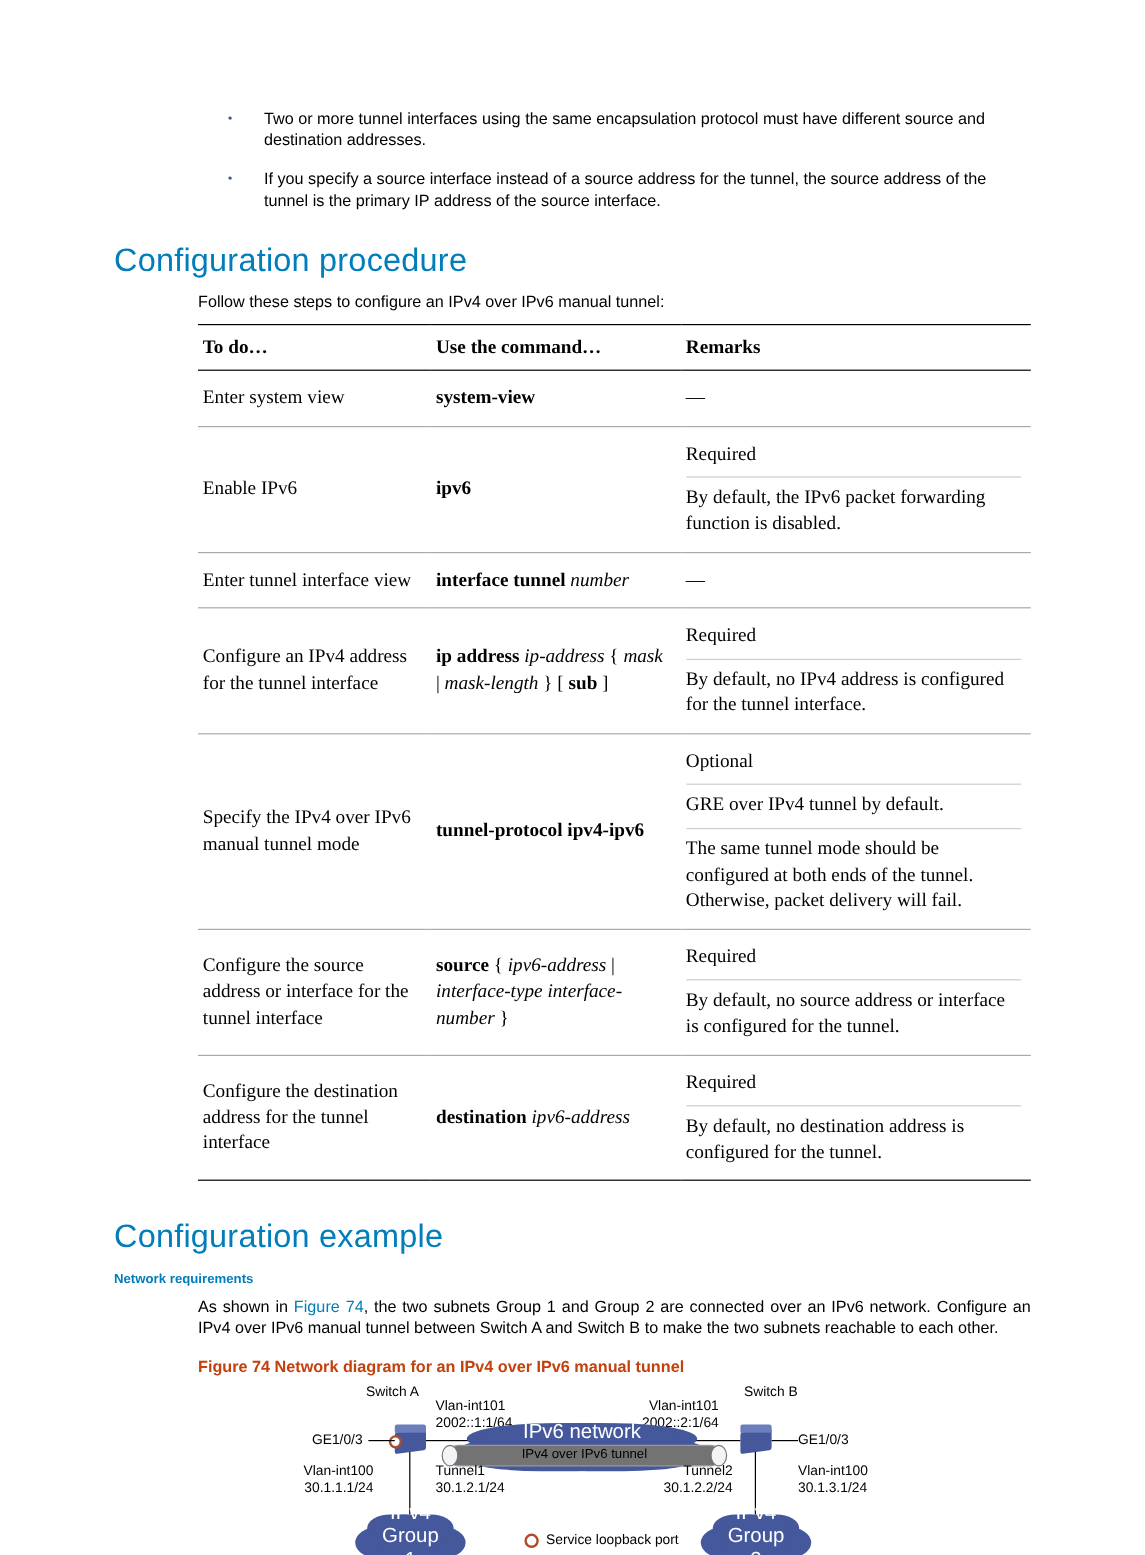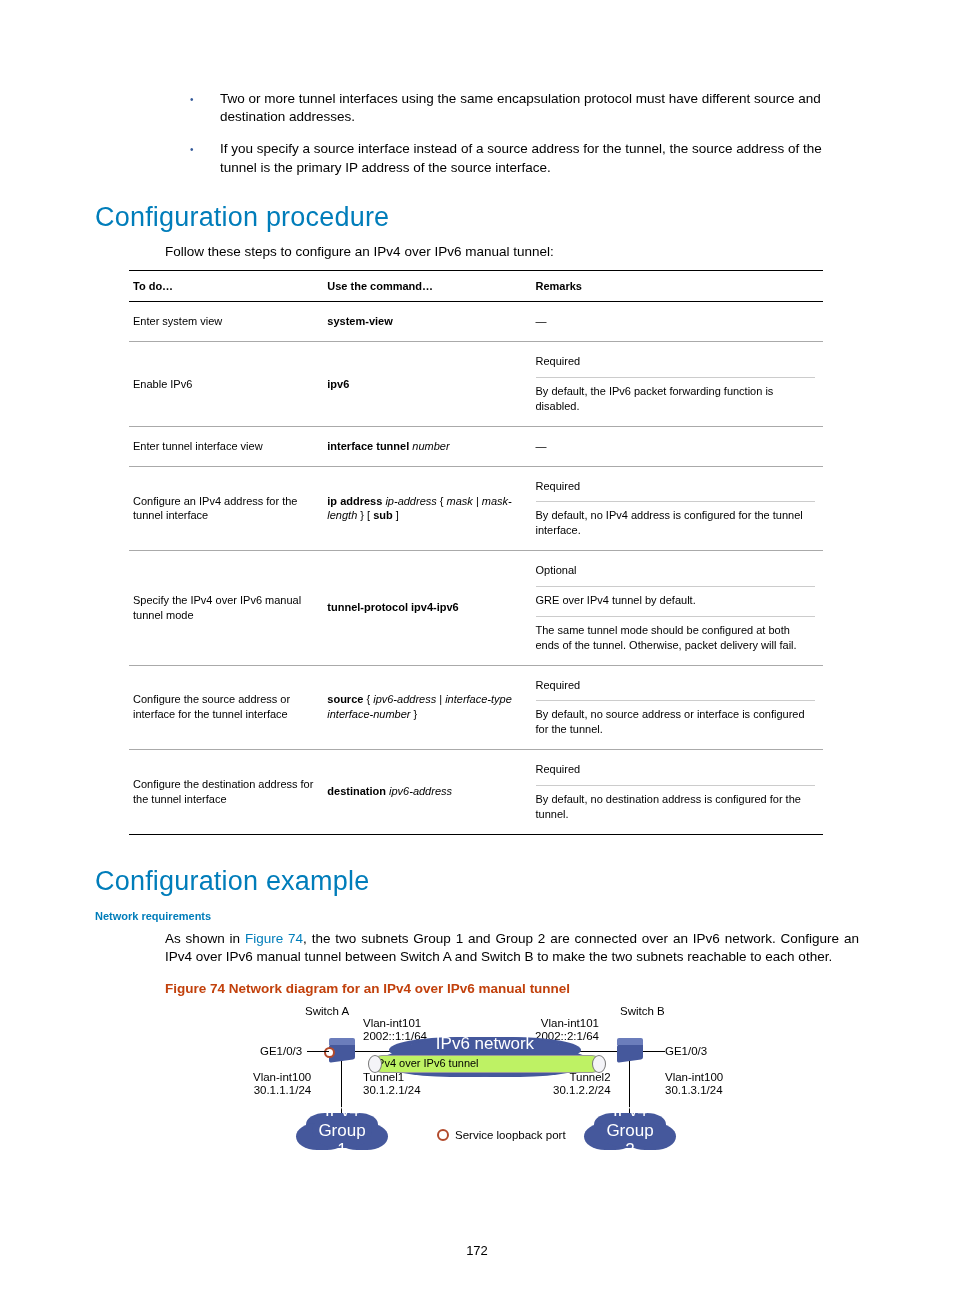--- a/index.html
+++ b/index.html
@@ -52,11 +52,12 @@
   }
   table.cmd-table {
     width: calc(100% - 70px);
-    margin-left: 34px;
+    margin-left: 70px;
     border-collapse: collapse;
-    font-size: 11px;
+    font-size: 16px;
     border-top: 1.5px solid #000;
     border-bottom: 1.5px solid #000;
+    font-family: Liberation Serif, serif;
   }
   table.cmd-table th {
     text-align: left;

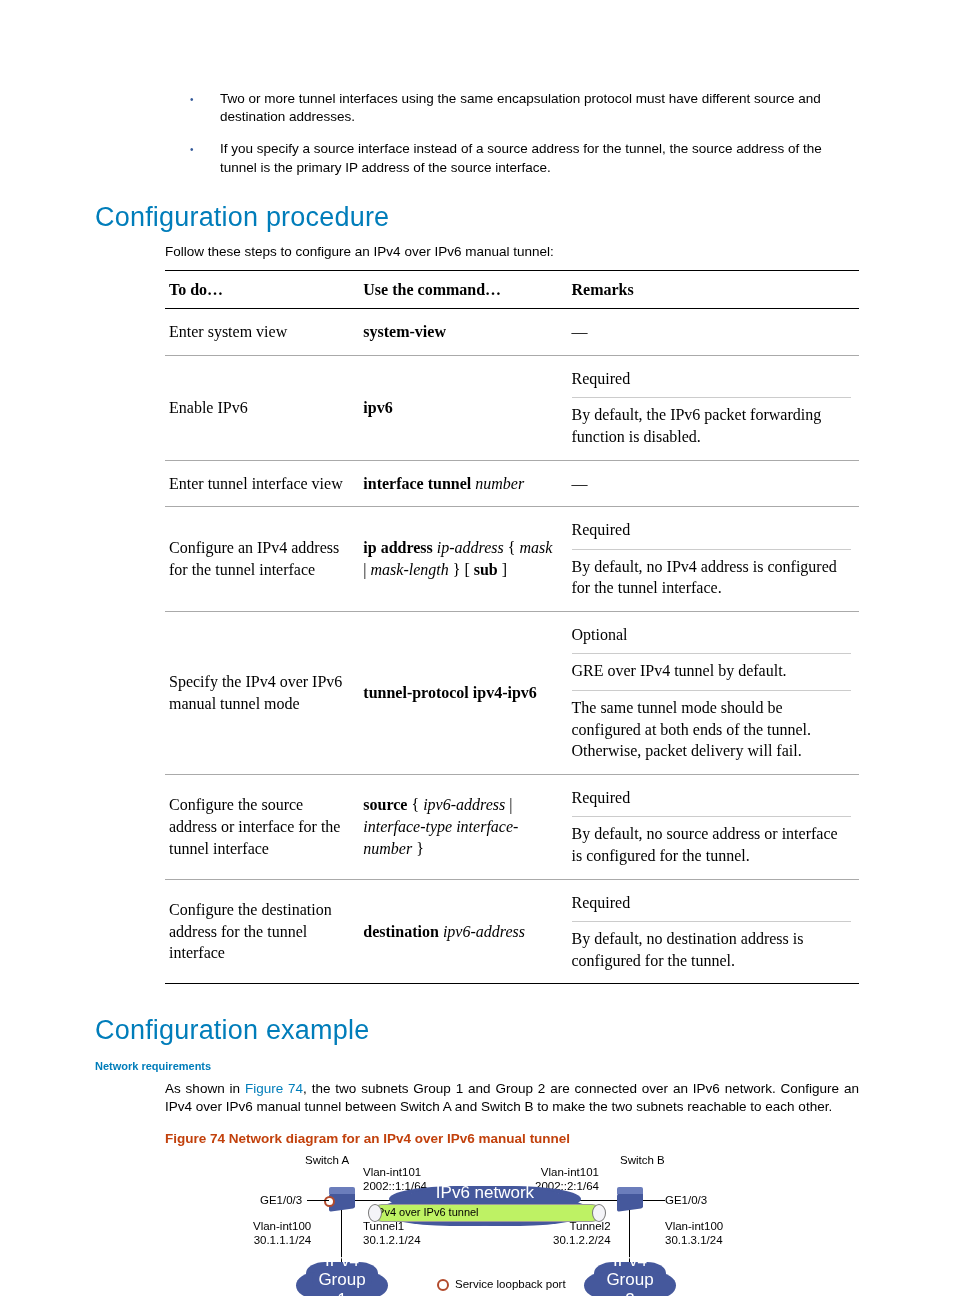--- a/index.html
+++ b/index.html
@@ -131,8 +131,8 @@
   .cloud-text { color: #fff; text-align: center; width: 100%; position: absolute; top: 50%; transform: translateY(-50%); font-size: 17px; line-height: 1.15; }
   .tube {
     position: absolute; left: 168px; top: 50px; width: 226px; height: 16px;
-    background: #bef264; border: 1px solid #999; border-radius: 10px;
-    text-align: left; font-size: 11px; line-height: 15px;
+    background: #737373; border: 1px solid #999; border-radius: 10px;
+    text-align: center; font-size: 11px; line-height: 15px;
   }
   .tube::before, .tube::after {
     content: ""; position: absolute; top: -1px; width: 12px; height: 16px;

